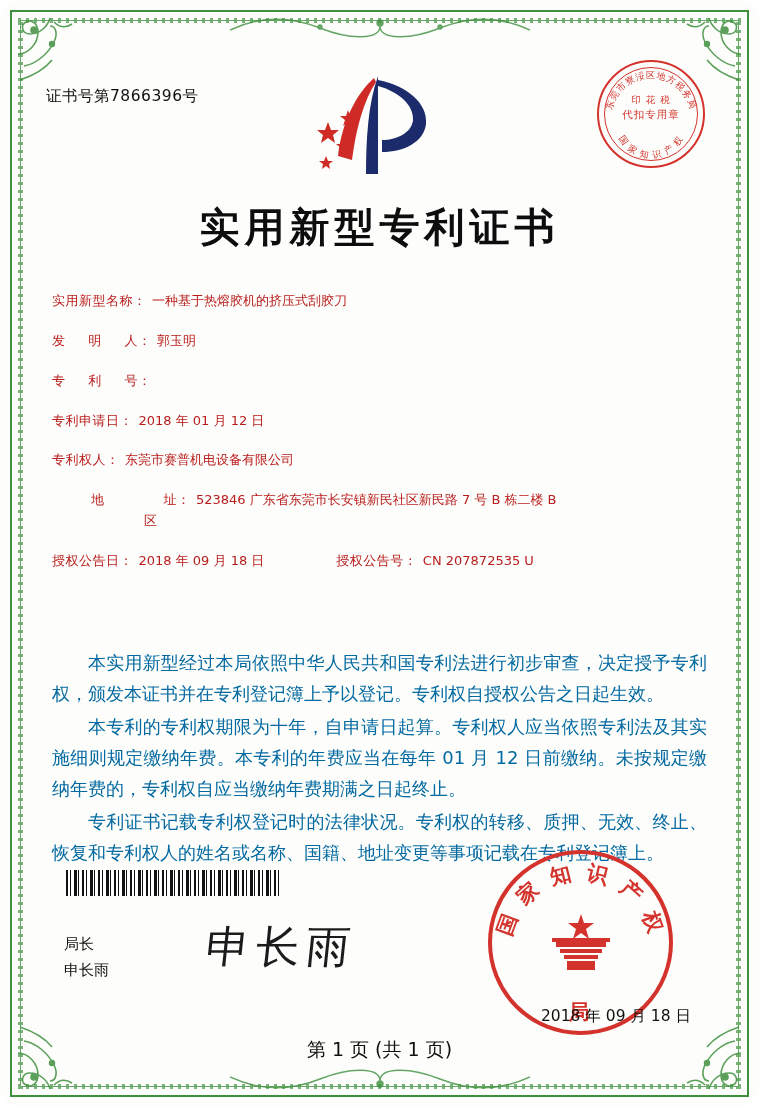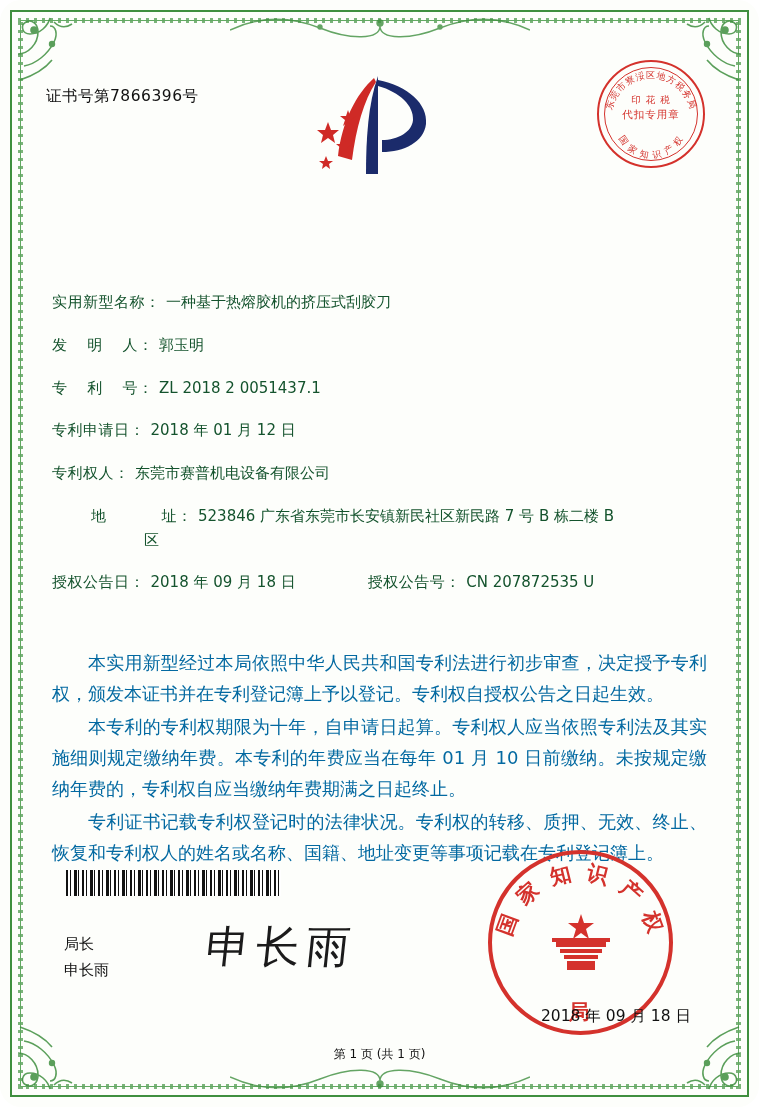--- a/index.html
+++ b/index.html
@@ -355,6 +355,7 @@
       <div class="line l2">代扣专用章</div>
     </div>
 
+    <div class="title">实用新型专利证书</div>
 
     <div class="fields">
 

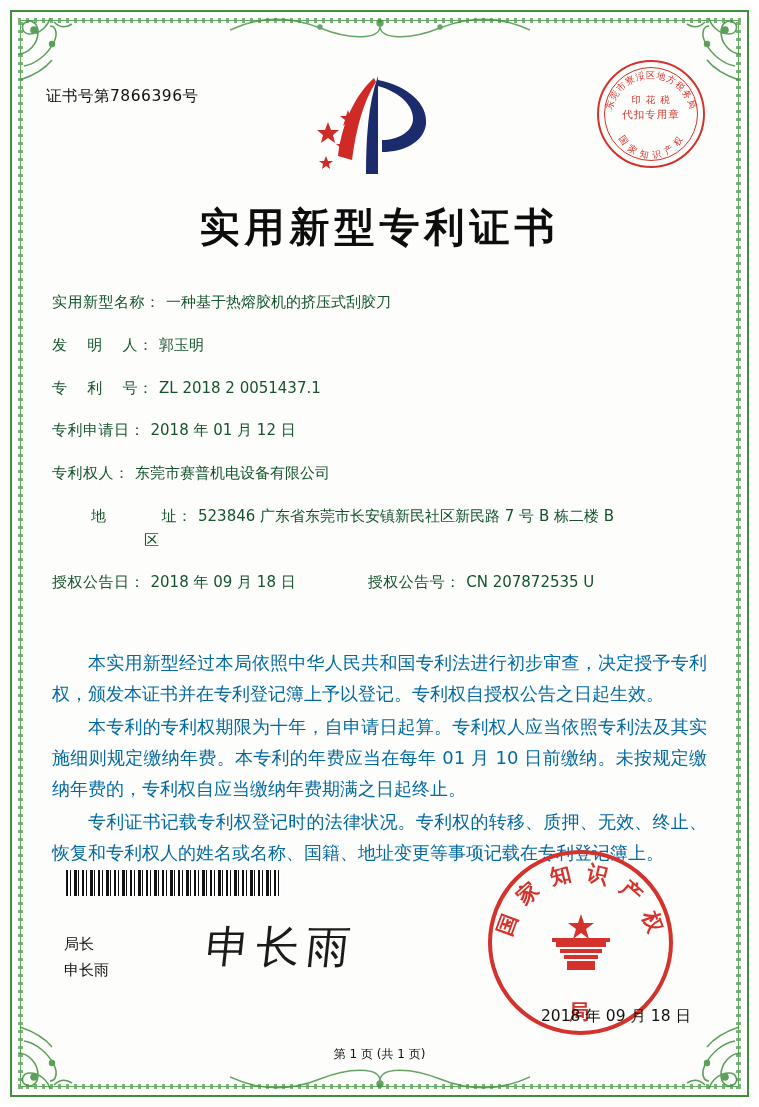--- a/index.html
+++ b/index.html
@@ -139,8 +139,8 @@
     left: 6px;
     right: 6px;
     top: 232px;
-    font-size: 15px;
-    color: #14532d;
+    font-size: 13px;
+    color: #b91c1c;
     line-height: 1.45;
   }
   .field-row {

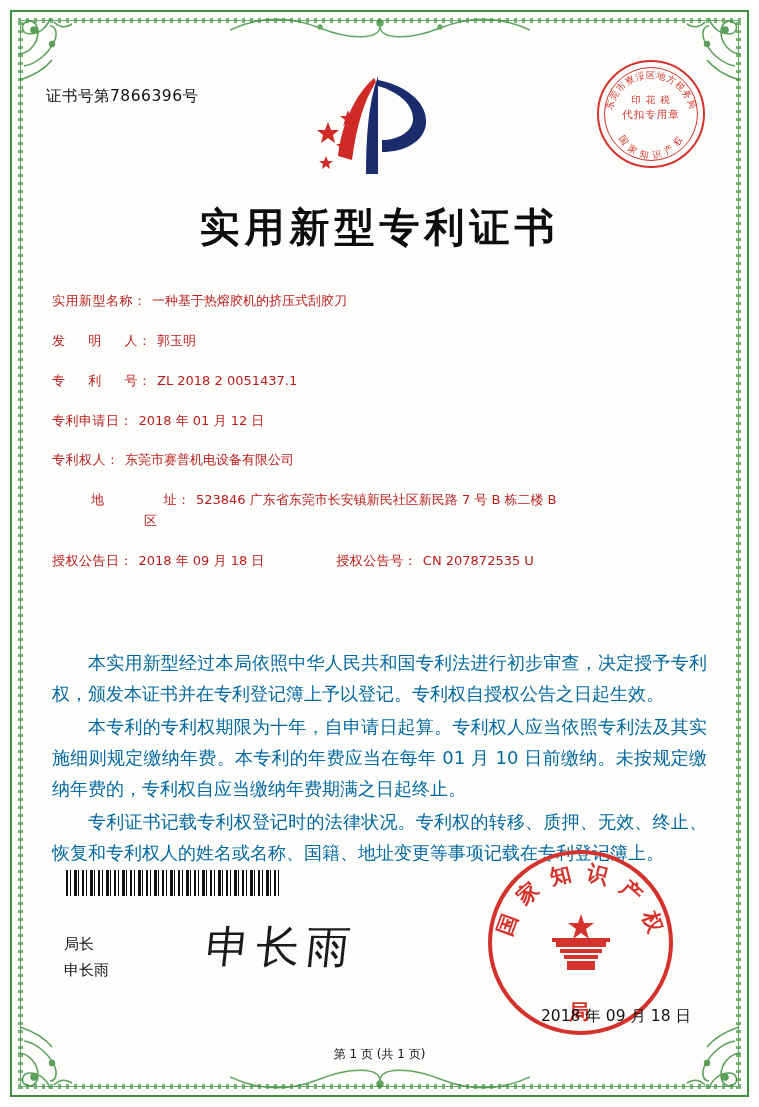--- a/index.html
+++ b/index.html
@@ -374,7 +374,6 @@
       <div class="field-row">
         <span class="field-label spread">专利号</span>
         <span>：</span>
-        <span class="field-value">ZL 2018 2 0051437.1</span>
       </div>
 
       <div class="field-row">

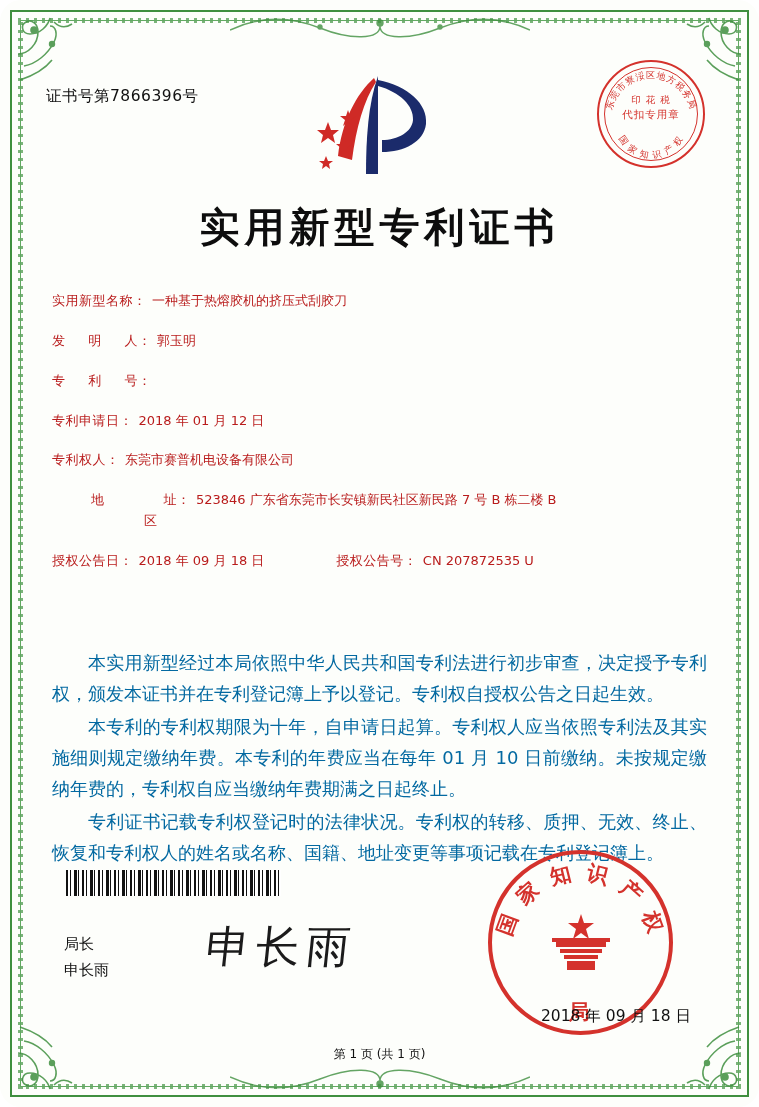--- a/index.html
+++ b/index.html
@@ -411,7 +411,7 @@
 
     <div class="paras">
       <p>本实用新型经过本局依照中华人民共和国专利法进行初步审查，决定授予专利权，颁发本证书并在专利登记簿上予以登记。专利权自授权公告之日起生效。</p>
-      <p>本专利的专利权期限为十年，自申请日起算。专利权人应当依照专利法及其实施细则规定缴纳年费。本专利的年费应当在每年 01 月 10 日前缴纳。未按规定缴纳年费的，专利权自应当缴纳年费期满之日起终止。</p>
+      <p>本专利的专利权期限为十年，自申请日起算。专利权人应当依照专利法及其实施细则规定缴纳年费。本专利的年费应当在每年 01 月 12 日前缴纳。未按规定缴纳年费的，专利权自应当缴纳年费期满之日起终止。</p>
       <p>专利证书记载专利权登记时的法律状况。专利权的转移、质押、无效、终止、恢复和专利权人的姓名或名称、国籍、地址变更等事项记载在专利登记簿上。</p>
     </div>
 

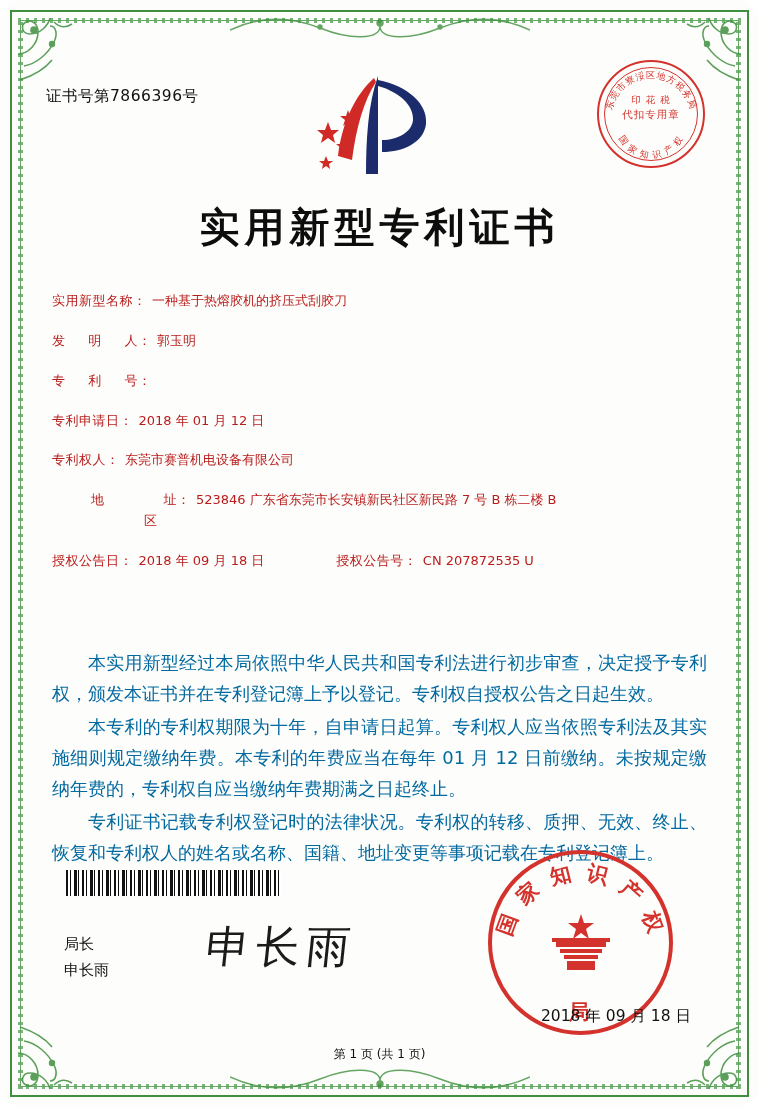--- a/index.html
+++ b/index.html
@@ -244,7 +244,7 @@
     left: 0; right: 0;
     bottom: 4px;
     text-align: center;
-    font-size: 12px;
+    font-size: 19px;
     color: #111;
   }
   .arc-label {

